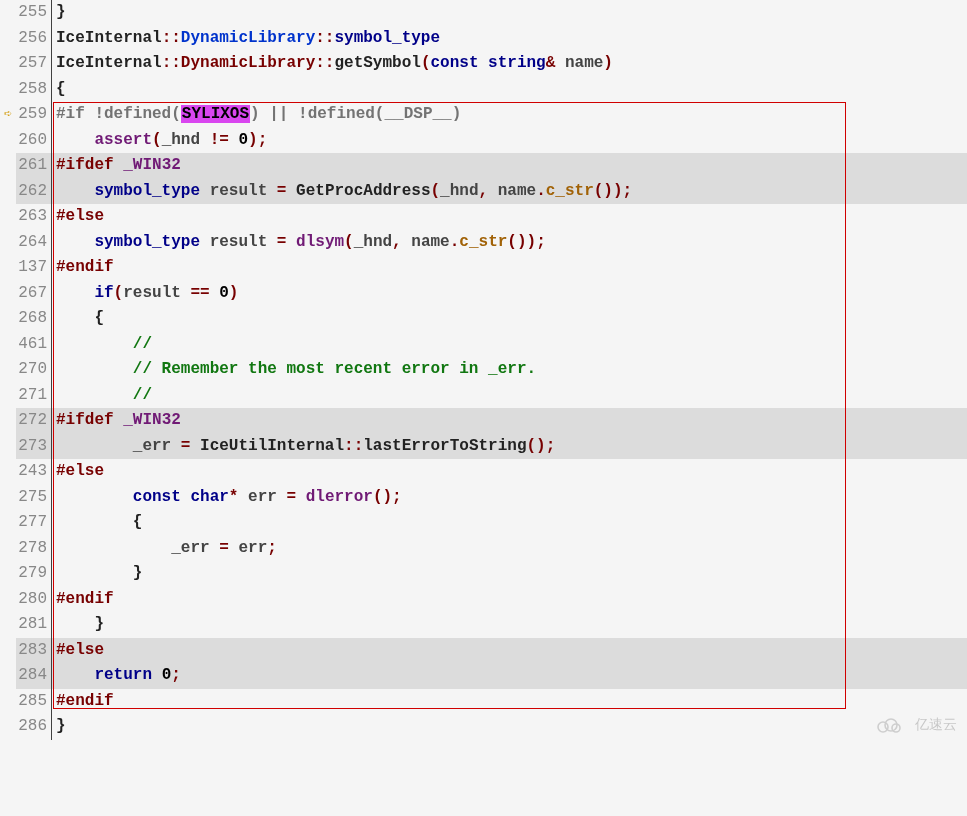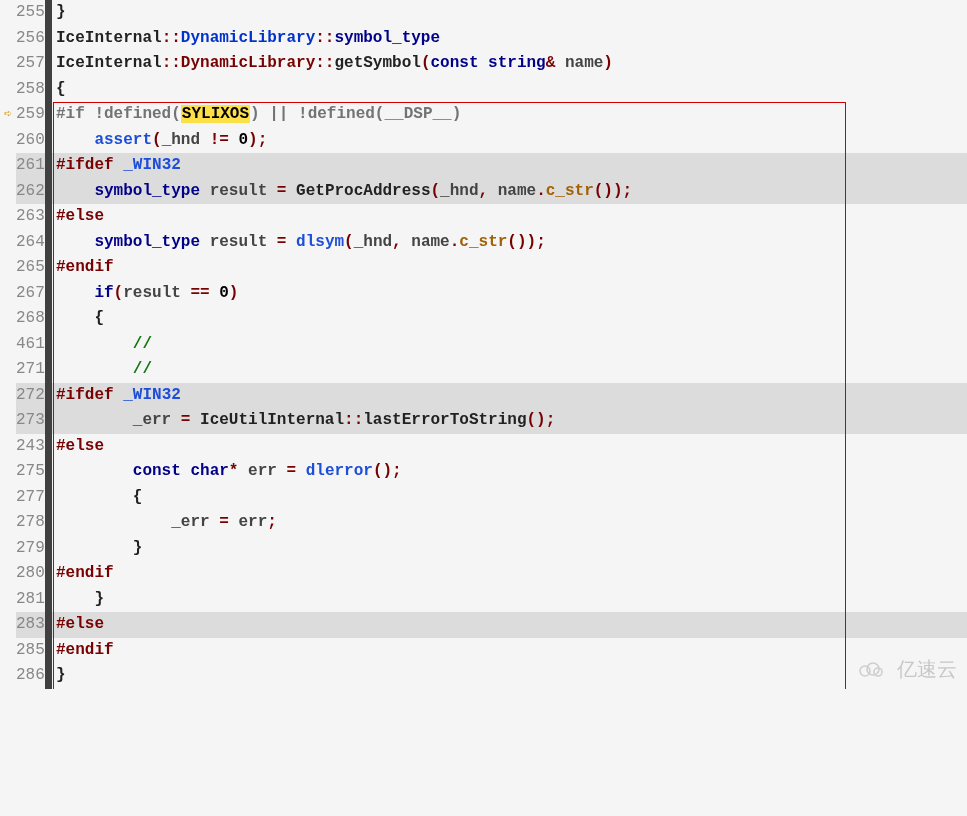--- a/index.html
+++ b/index.html
@@ -35,7 +35,7 @@
       padding-right: 4px;
       flex-shrink: 0;
       font-weight: normal;
-      border-right: 7px solid #404040;
+      border-right: 1px solid #404040;
     }
     .content {
       padding-left: 4px;

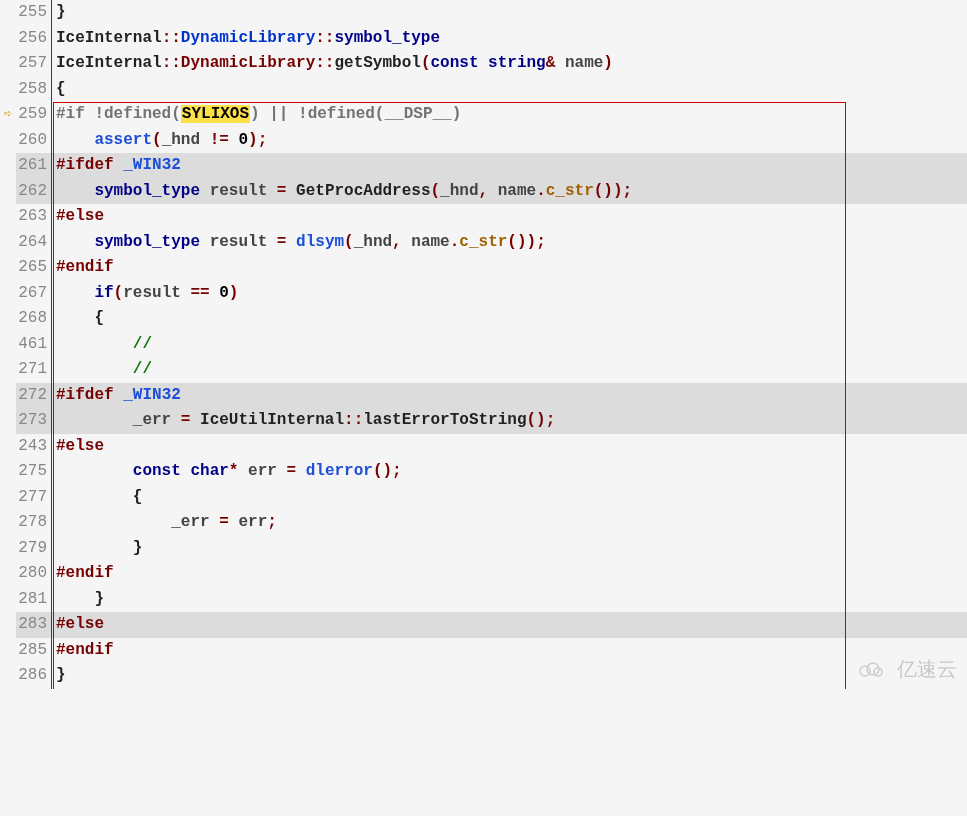--- a/index.html
+++ b/index.html
@@ -52,7 +52,7 @@
     .cls { color: #0033cc; font-weight: bold; } 
     .def { color: #770000; font-weight: bold; } 
     .mag { color: #737373; } 
-    .hl-mag { background: #fde047; padding: 0 1px; }
+    .hl-mag { background: #d946ef; padding: 0 1px; }
     .fun { color: #a16207; } 
     .num { color: #000000; }
     .cmt { color: #117711; }

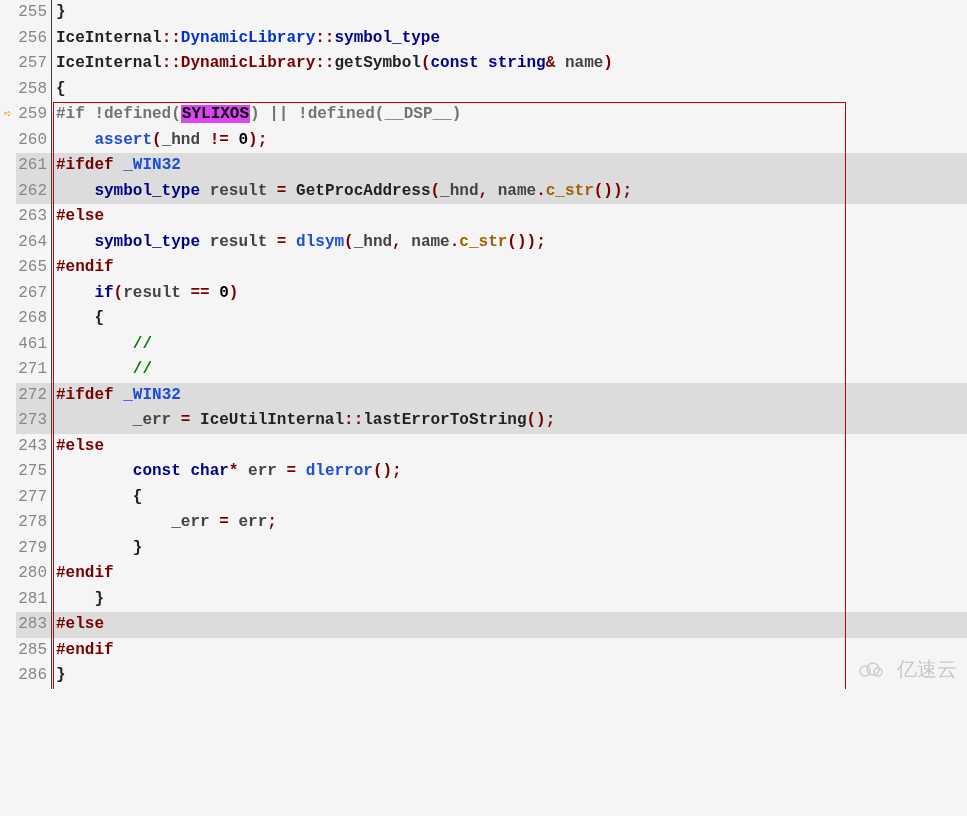--- a/index.html
+++ b/index.html
@@ -57,7 +57,7 @@
     .num { color: #000000; }
     .cmt { color: #117711; }
     .plain { color: #222222; }
-    .darkred { color: #1d4ed8; }
+    .darkred { color: #701a75; }
 
     .red-box {
       position: absolute;

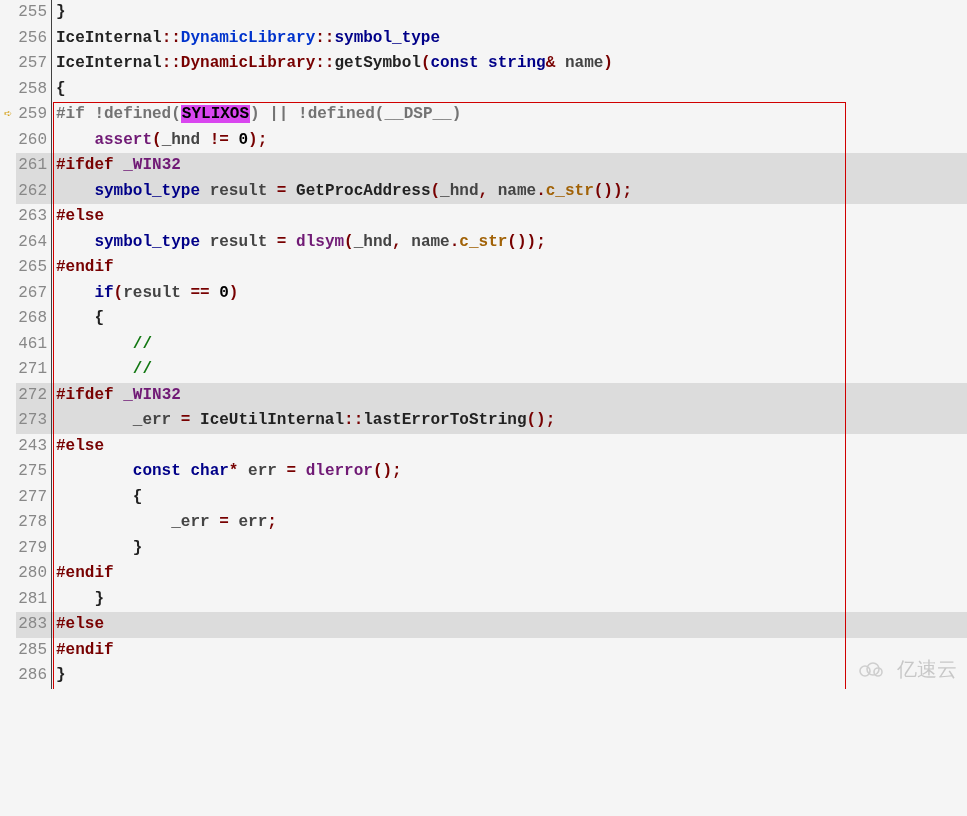--- a/index.html
+++ b/index.html
@@ -97,7 +97,7 @@
     <div class="line hl"><span class="gutter"></span><span class="lnum">262</span><span class="content"><span class="plain">    </span><span class="kw">symbol_type</span><span class="plain"> </span><span class="id">result</span><span class="plain"> </span><span class="op">=</span><span class="plain"> </span><span class="plain">GetProcAddress</span><span class="op">(</span><span class="id">_hnd</span><span class="op">, </span><span class="id">name</span><span class="op">.</span><span class="fun">c_str</span><span class="op">());</span></span></div>
     <div class="line"><span class="gutter"></span><span class="lnum">263</span><span class="content"><span class="op">#else</span></span></div>
     <div class="line"><span class="gutter"></span><span class="lnum">264</span><span class="content"><span class="plain">    </span><span class="kw">symbol_type</span><span class="plain"> </span><span class="id">result</span><span class="plain"> </span><span class="op">=</span><span class="plain"> </span><span class="darkred">dlsym</span><span class="op">(</span><span class="id">_hnd</span><span class="op">, </span><span class="id">name</span><span class="op">.</span><span class="fun">c_str</span><span class="op">());</span></span></div>
-    <div class="line"><span class="gutter"></span><span class="lnum">265</span><span class="content"><span class="op">#endif</span></span></div>
+    <div class="line"><span class="gutter"></span><span class="lnum">137</span><span class="content"><span class="op">#endif</span></span></div>
     <div class="line"><span class="gutter"></span><span class="lnum">267</span><span class="content"><span class="plain">    </span><span class="kw">if</span><span class="op">(</span><span class="id">result</span><span class="plain"> </span><span class="op">==</span><span class="plain"> </span><span class="num">0</span><span class="op">)</span></span></div>
     <div class="line"><span class="gutter"></span><span class="lnum">268</span><span class="content"><span class="plain">    {</span></span></div>
     <div class="line"><span class="gutter"></span><span class="lnum">461</span><span class="content"><span class="plain">        </span><span class="cmt">//</span></span></div>

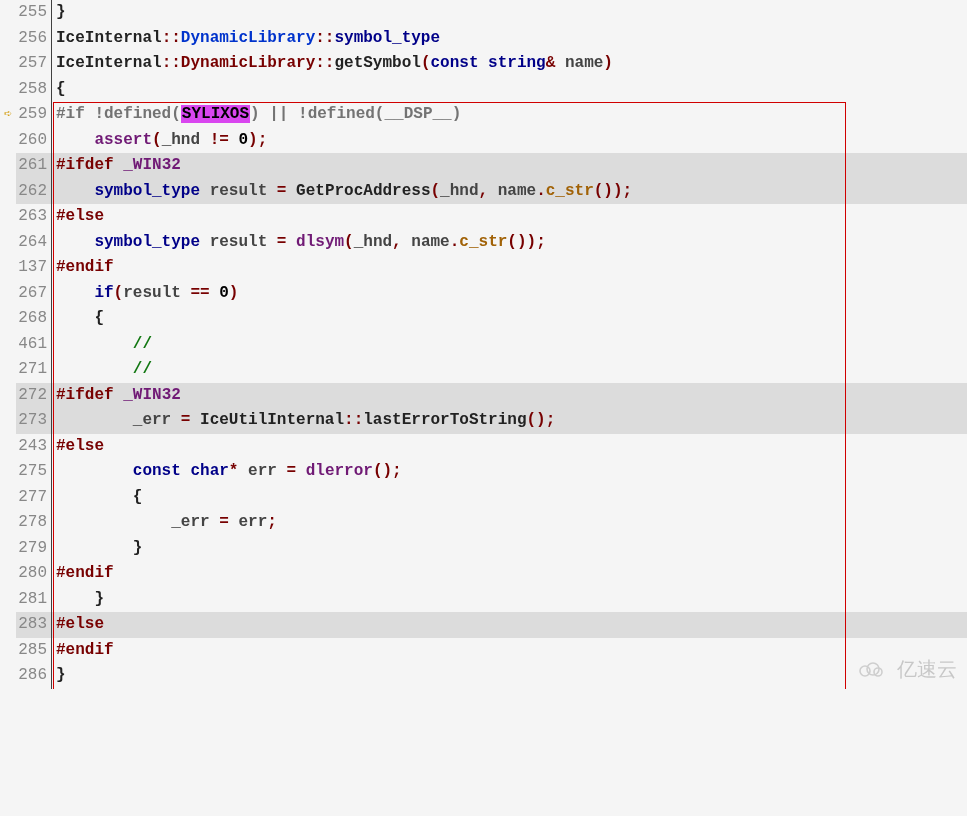--- a/index.html
+++ b/index.html
@@ -101,6 +101,7 @@
     <div class="line"><span class="gutter"></span><span class="lnum">267</span><span class="content"><span class="plain">    </span><span class="kw">if</span><span class="op">(</span><span class="id">result</span><span class="plain"> </span><span class="op">==</span><span class="plain"> </span><span class="num">0</span><span class="op">)</span></span></div>
     <div class="line"><span class="gutter"></span><span class="lnum">268</span><span class="content"><span class="plain">    {</span></span></div>
     <div class="line"><span class="gutter"></span><span class="lnum">461</span><span class="content"><span class="plain">        </span><span class="cmt">//</span></span></div>
+    <div class="line"><span class="gutter"></span><span class="lnum">270</span><span class="content"><span class="plain">        </span><span class="cmt">// Remember the most recent error in _err.</span></span></div>
     <div class="line"><span class="gutter"></span><span class="lnum">271</span><span class="content"><span class="plain">        </span><span class="cmt">//</span></span></div>
     <div class="line hl"><span class="gutter"></span><span class="lnum">272</span><span class="content"><span class="op">#ifdef </span><span class="darkred">_WIN32</span></span></div>
     <div class="line hl"><span class="gutter"></span><span class="lnum">273</span><span class="content"><span class="plain">        </span><span class="id">_err</span><span class="plain"> </span><span class="op">=</span><span class="plain"> IceUtilInternal</span><span class="op">::</span><span class="plain">lastErrorToString</span><span class="op">();</span></span></div>

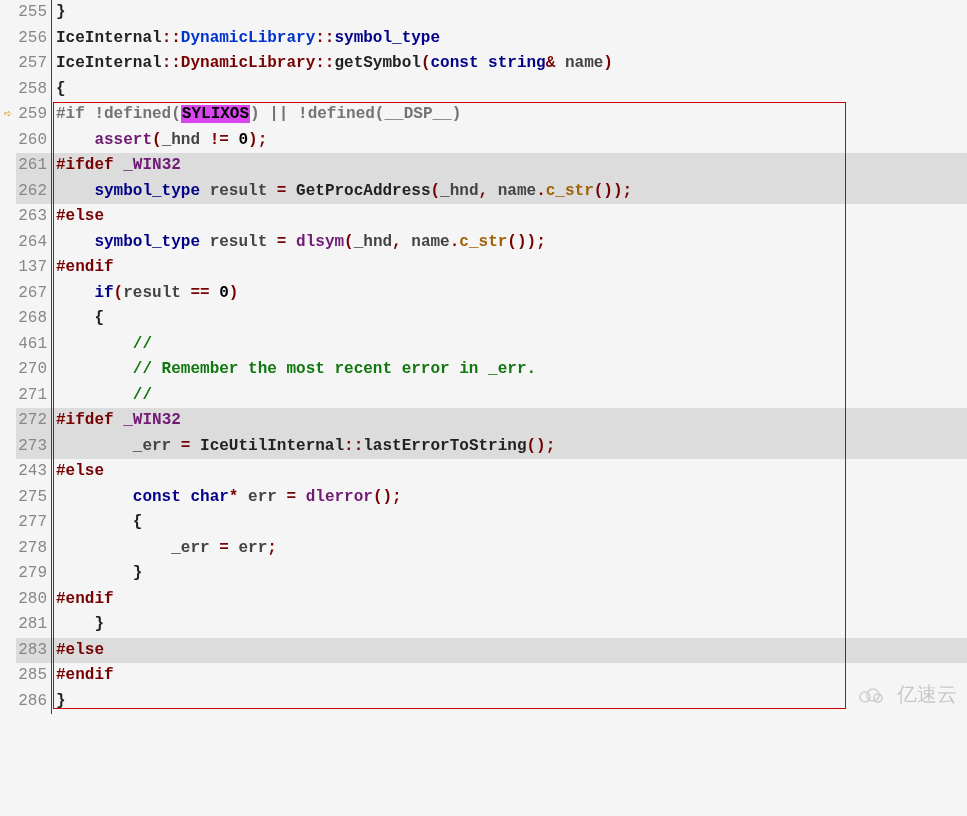--- a/index.html
+++ b/index.html
@@ -113,6 +113,7 @@
     <div class="line"><span class="gutter"></span><span class="lnum">280</span><span class="content"><span class="op">#endif</span></span></div>
     <div class="line"><span class="gutter"></span><span class="lnum">281</span><span class="content"><span class="plain">    }</span></span></div>
     <div class="line hl"><span class="gutter"></span><span class="lnum">283</span><span class="content"><span class="op">#else</span></span></div>
+    <div class="line hl"><span class="gutter"></span><span class="lnum">284</span><span class="content"><span class="plain">    </span><span class="kw">return</span><span class="plain"> </span><span class="num">0</span><span class="op">;</span></span></div>
     <div class="line"><span class="gutter"></span><span class="lnum">285</span><span class="content"><span class="op">#endif</span></span></div>
     <div class="line"><span class="gutter"></span><span class="lnum">286</span><span class="content"><span class="plain">}</span></span></div>
   </div>

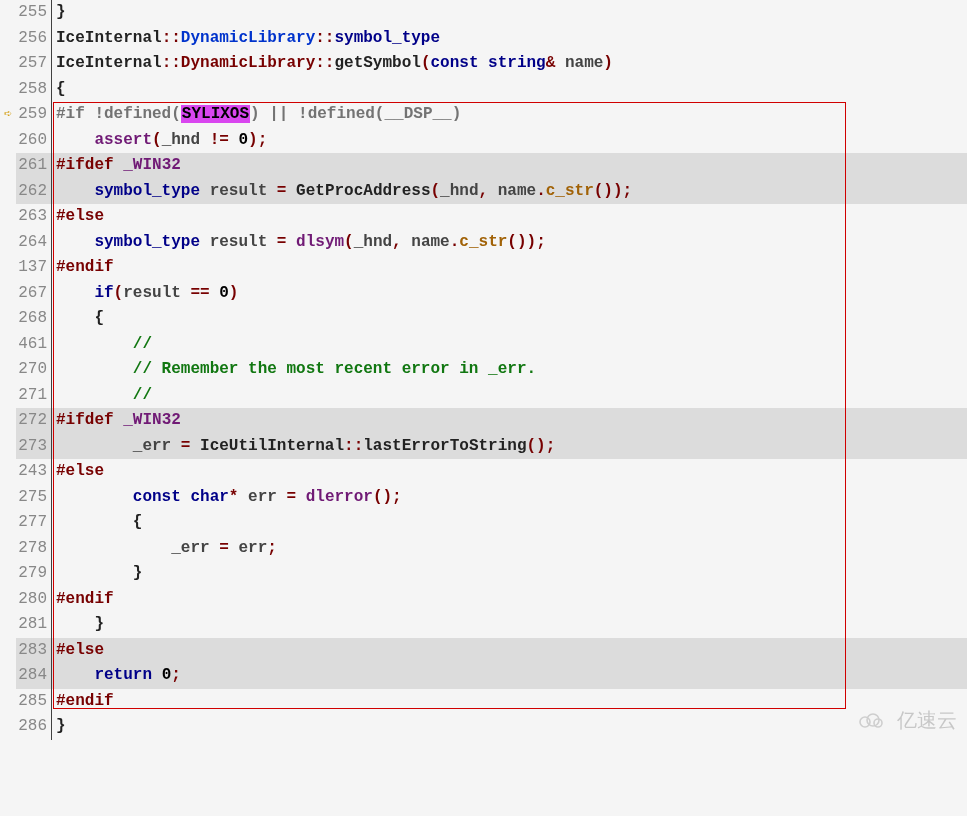--- a/index.html
+++ b/index.html
@@ -71,7 +71,7 @@
       bottom: 6px;
       color: #c0c0c0;
       font-family: sans-serif;
-      font-size: 20px;
+      font-size: 14px;
       font-weight: normal;
       display: flex;
       align-items: center;

